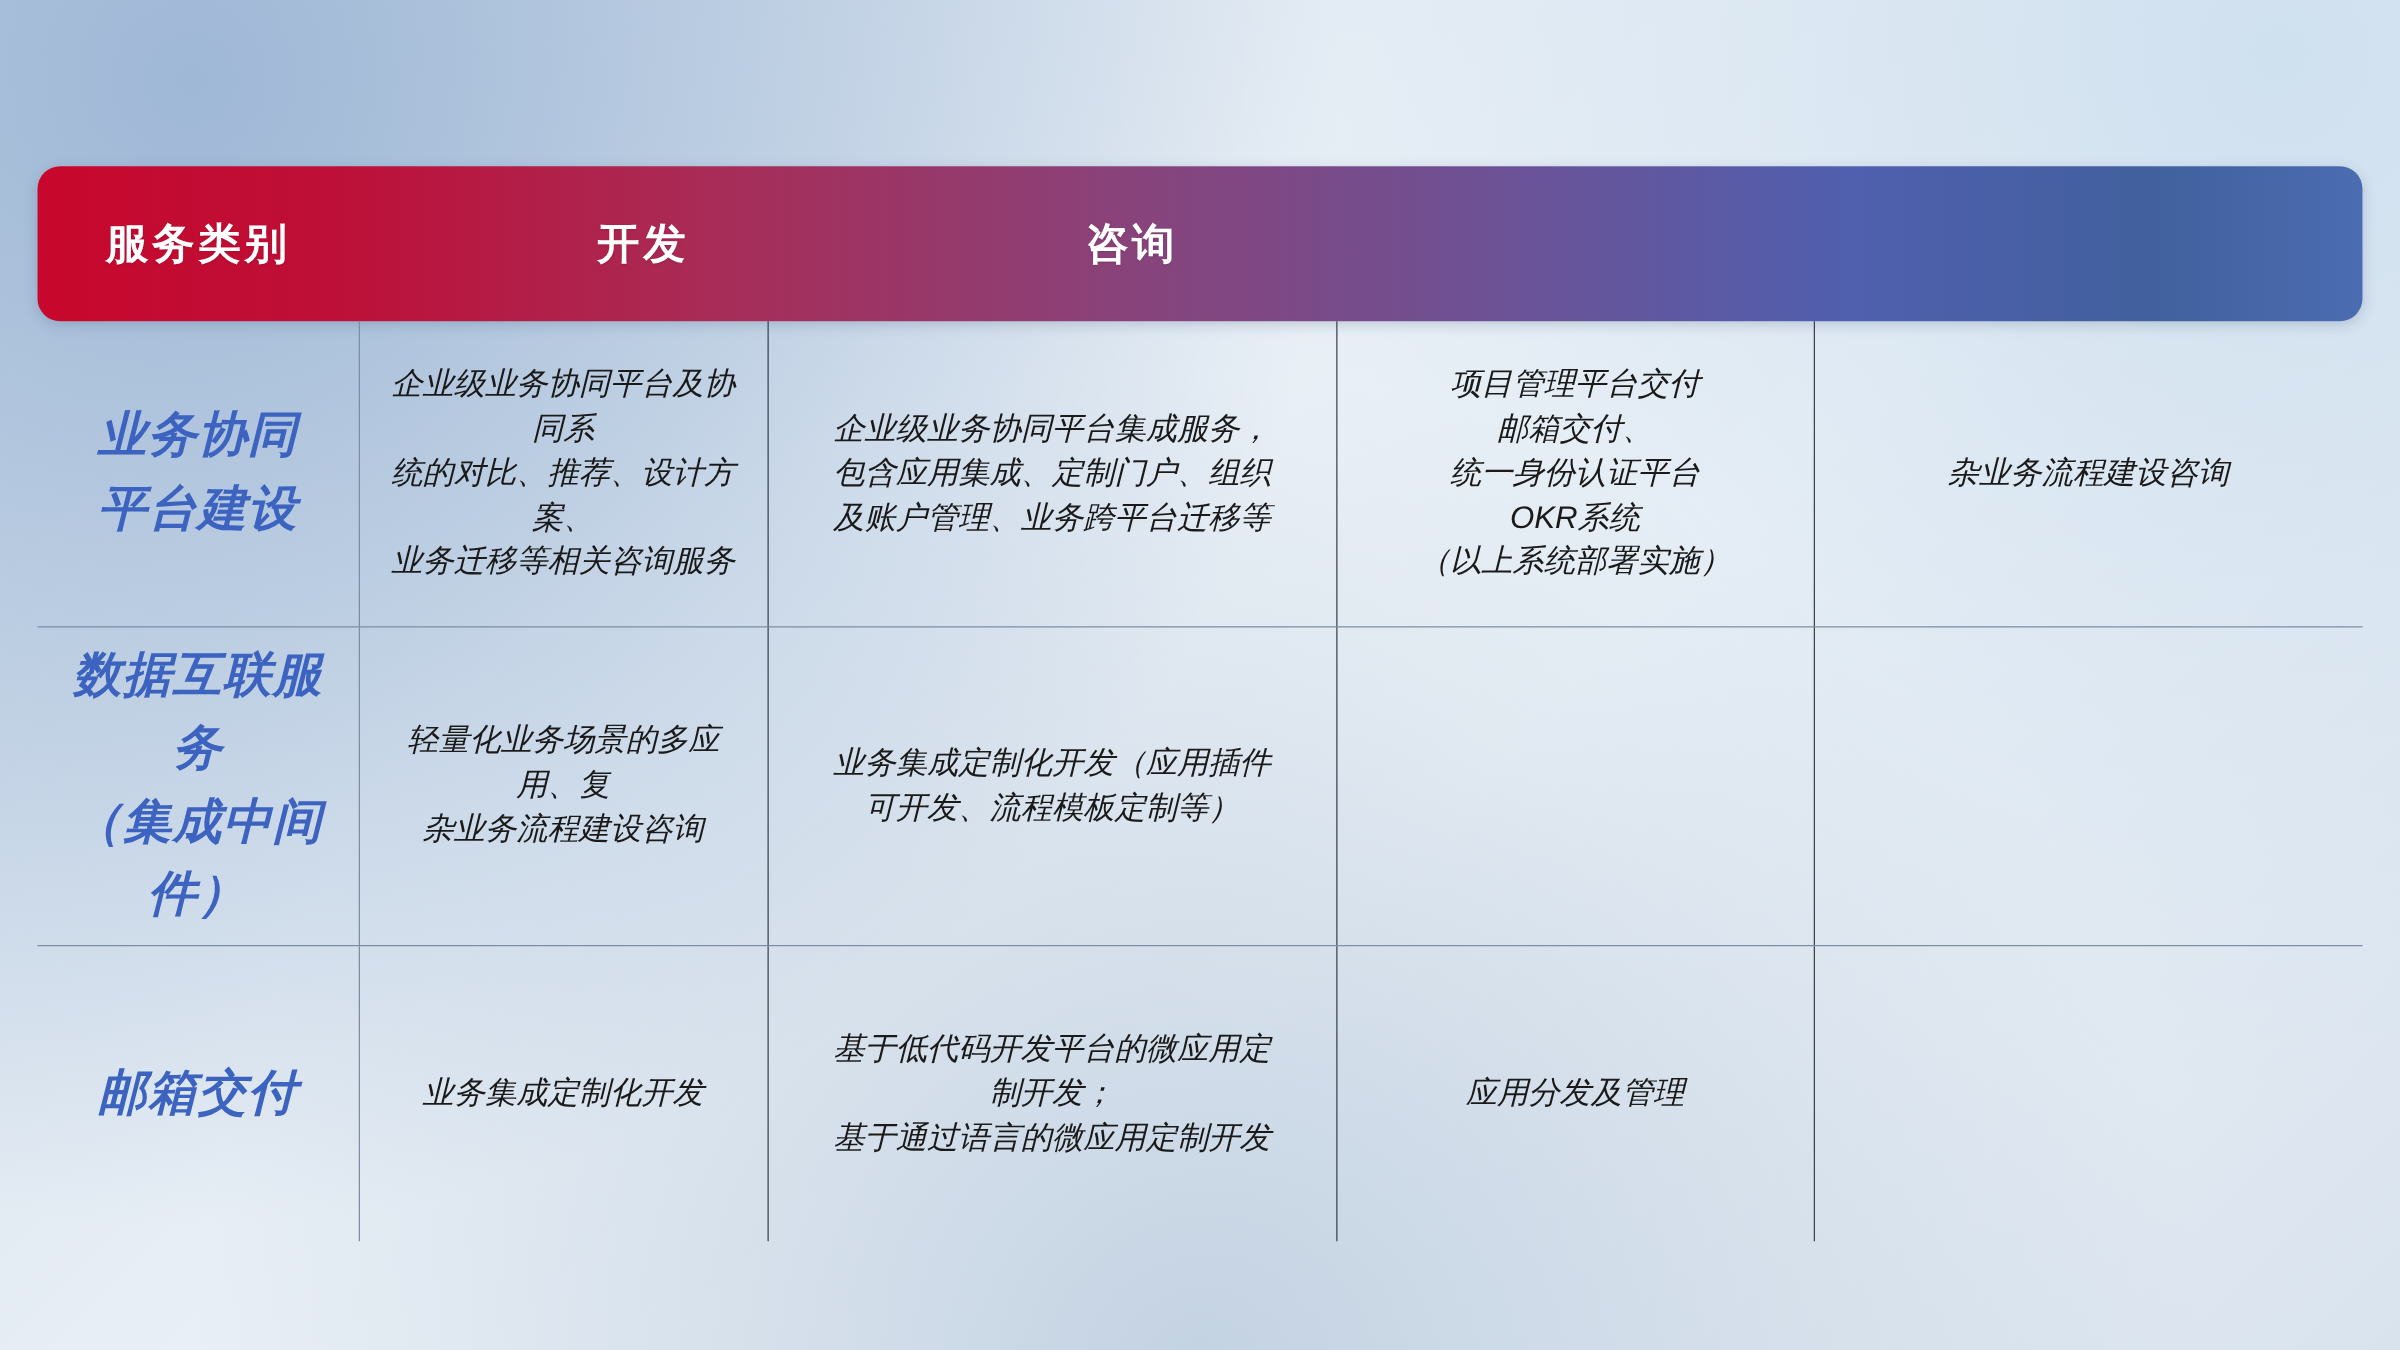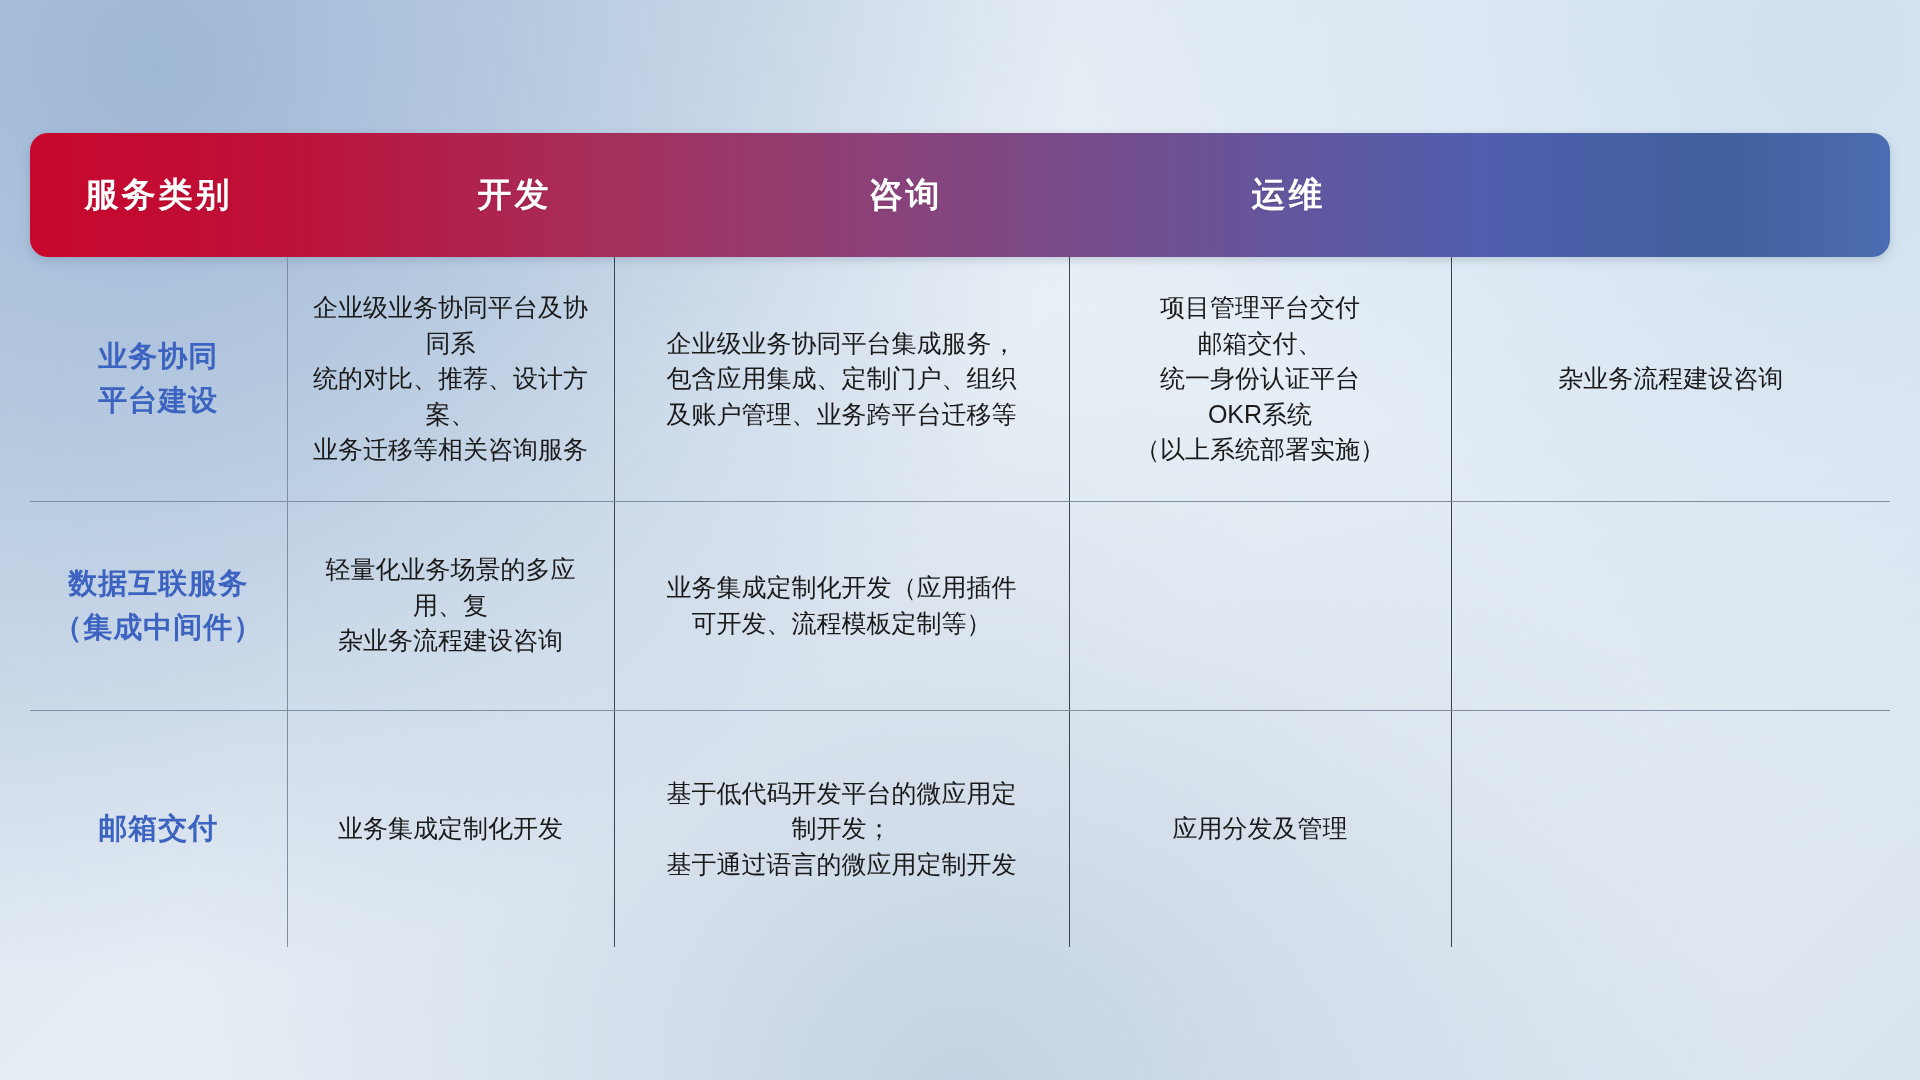--- a/index.html
+++ b/index.html
@@ -118,7 +118,6 @@
     <div class="header-cell" style="width:257px">服务类别</div>
     <div class="header-cell" style="width:455px">开发</div>
     <div class="header-cell" style="width:327px">咨询</div>
-    <div class="header-cell" style="width:439px">运维</div>
   </div>
 
   <div class="body-area">

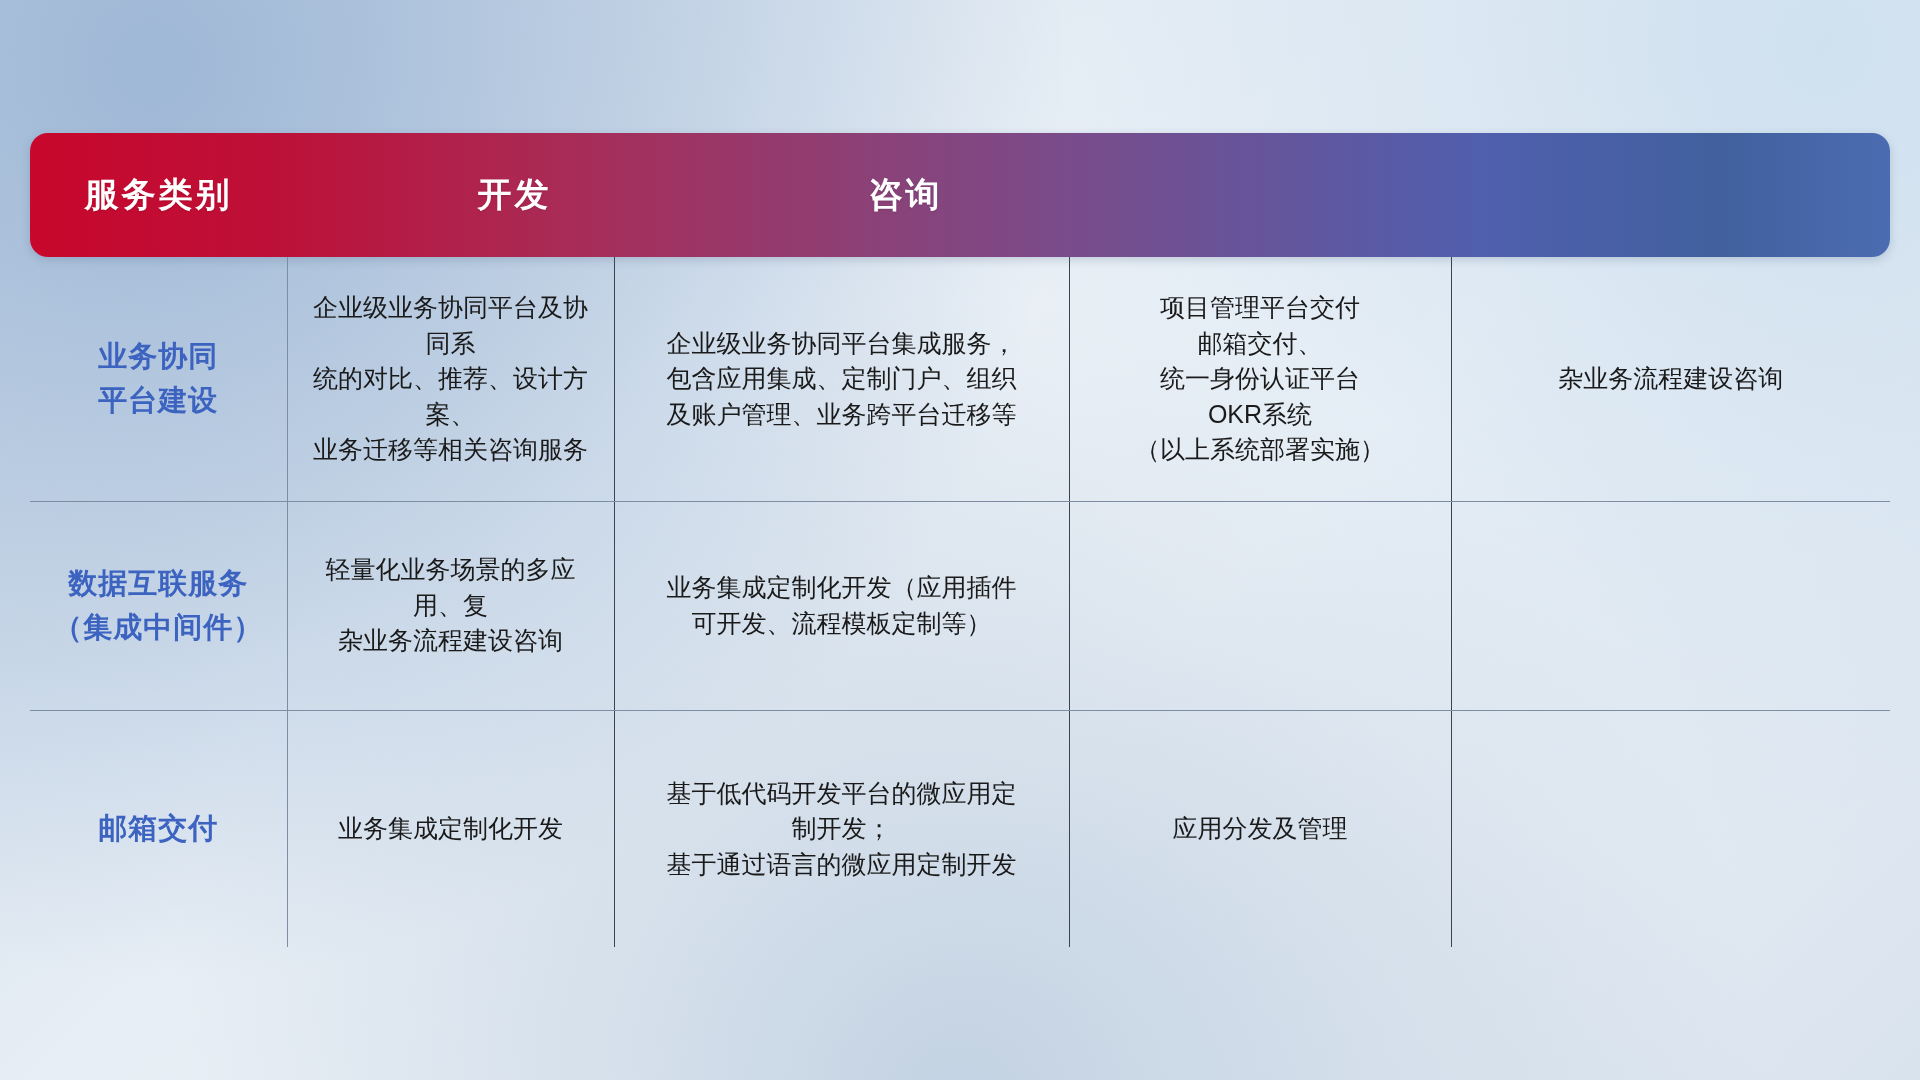--- a/index.html
+++ b/index.html
@@ -80,6 +80,7 @@
     color: #1a1a1a;
     border-bottom: 1.5px solid #7d8ea3;
     border-right: 1.5px solid #3b4350;
+    font-style: italic;
   }
   table.body-table tr:last-child td {
     border-bottom: none;

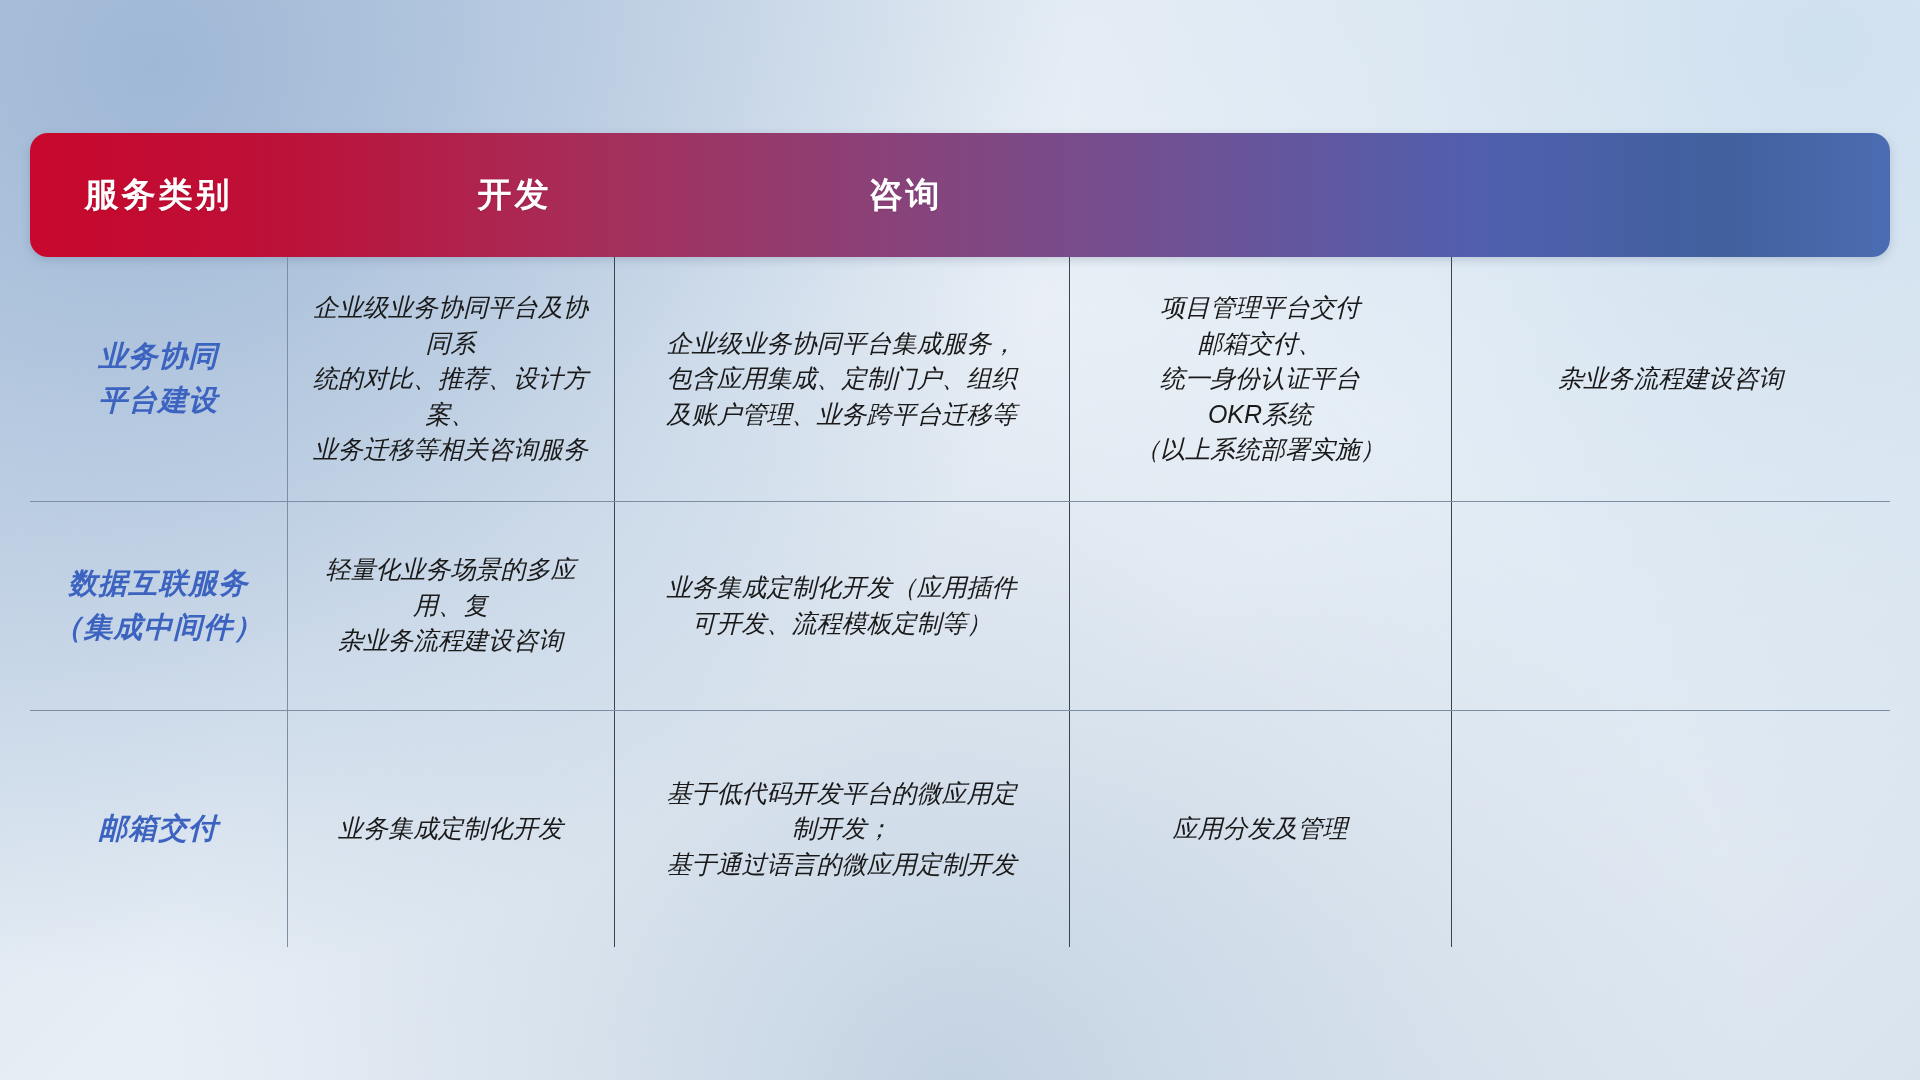--- a/index.html
+++ b/index.html
@@ -92,7 +92,7 @@
     border-right: 1.5px solid #7d8ea3;
     color: #3c63c0;
     font-weight: bold;
-    font-size: 29px;
+    font-size: 39px;
     letter-spacing: 1px;
     line-height: 1.5;
   }

